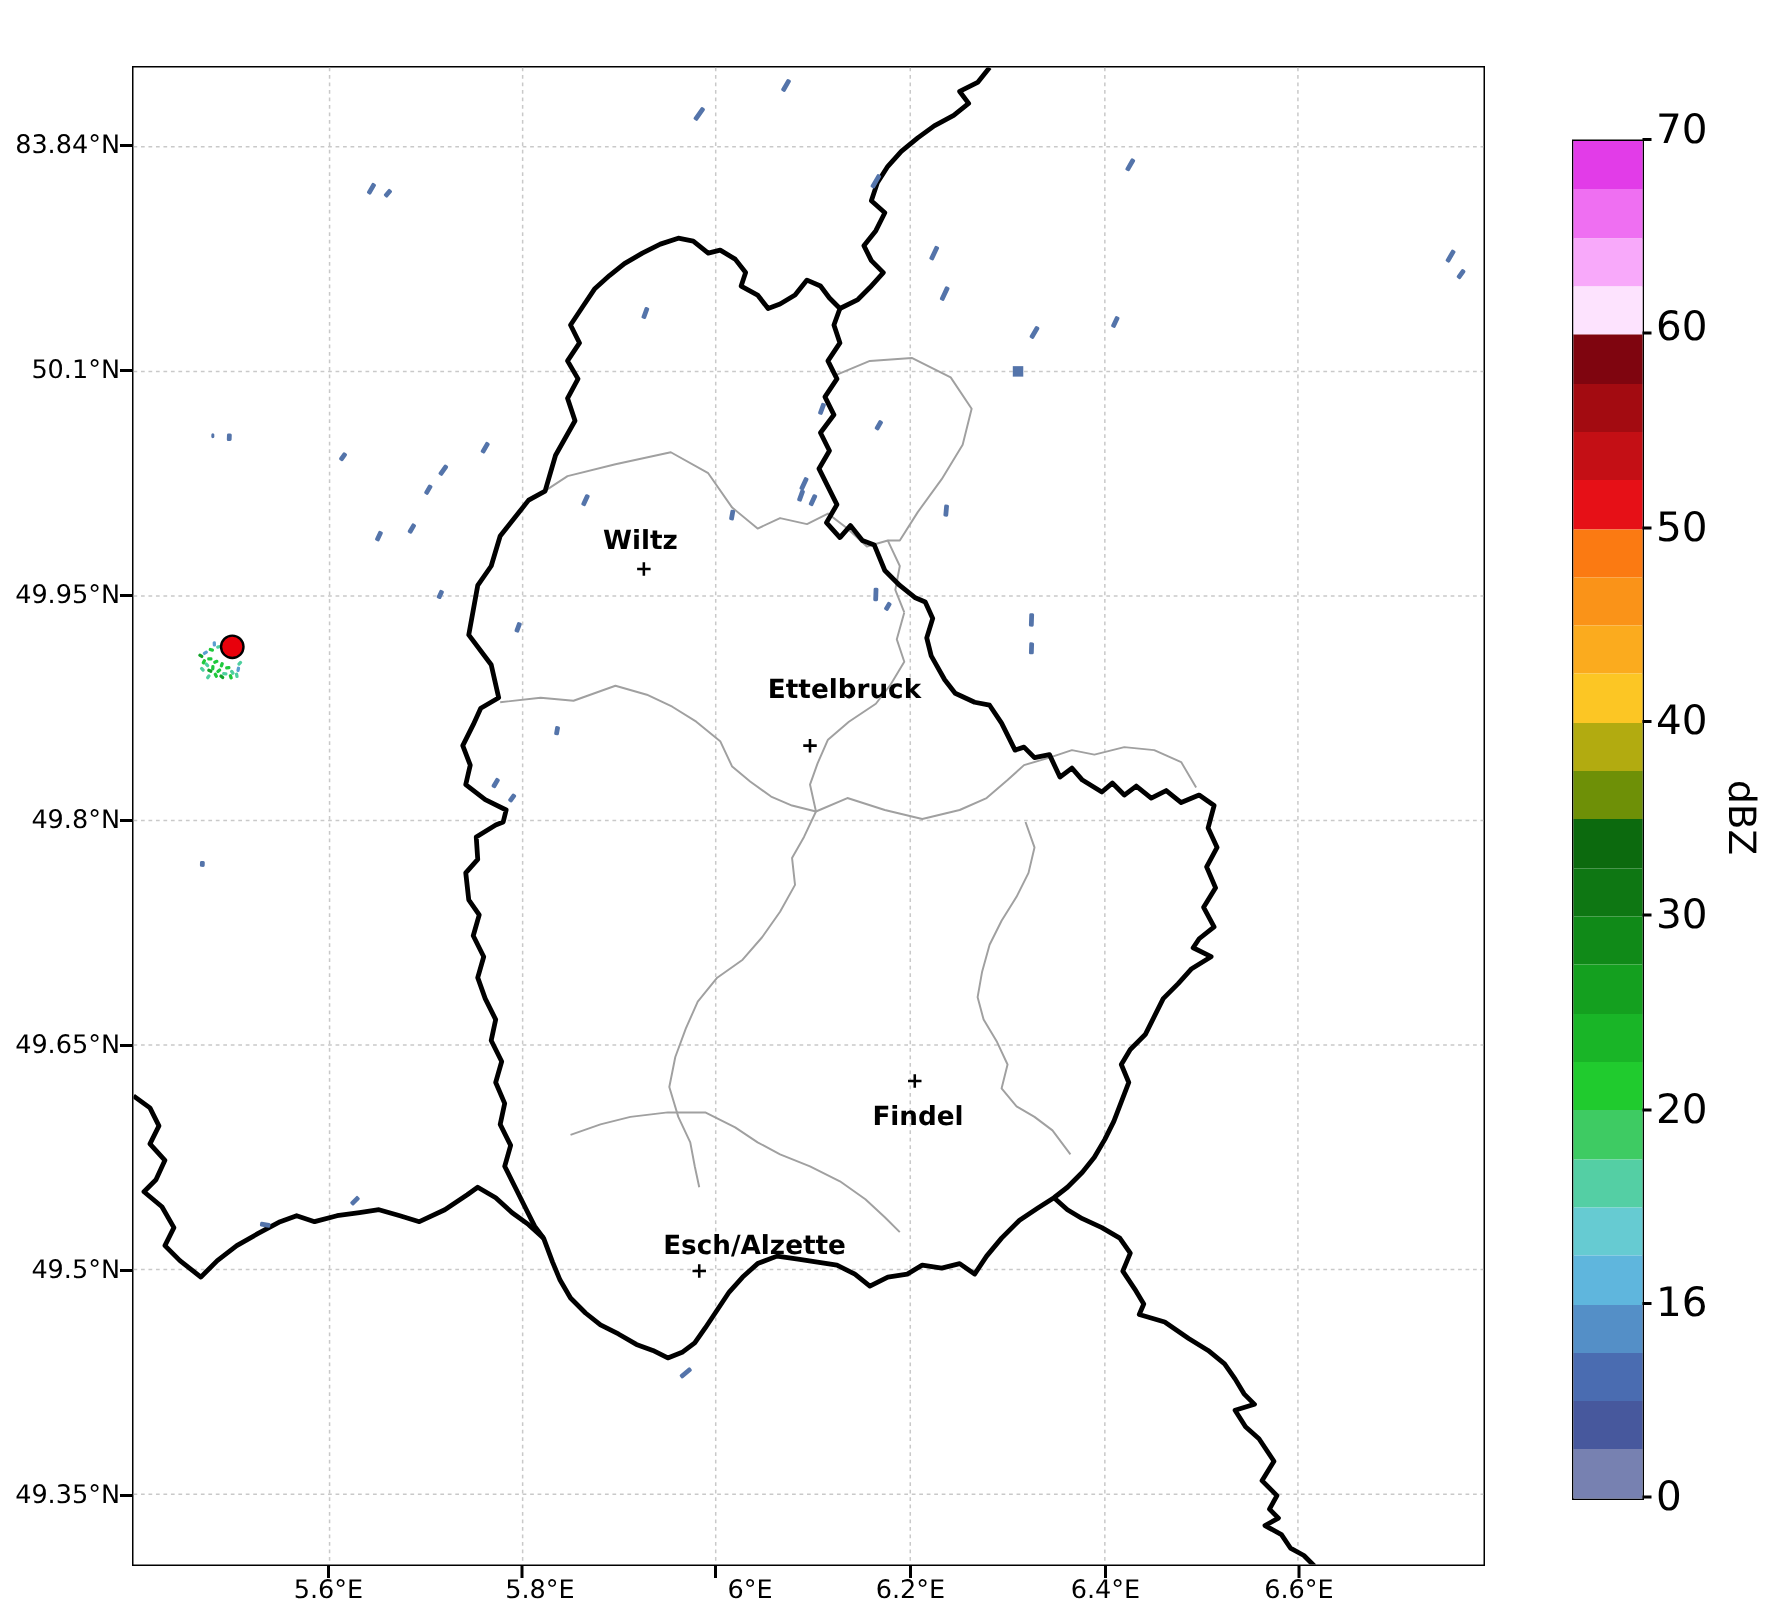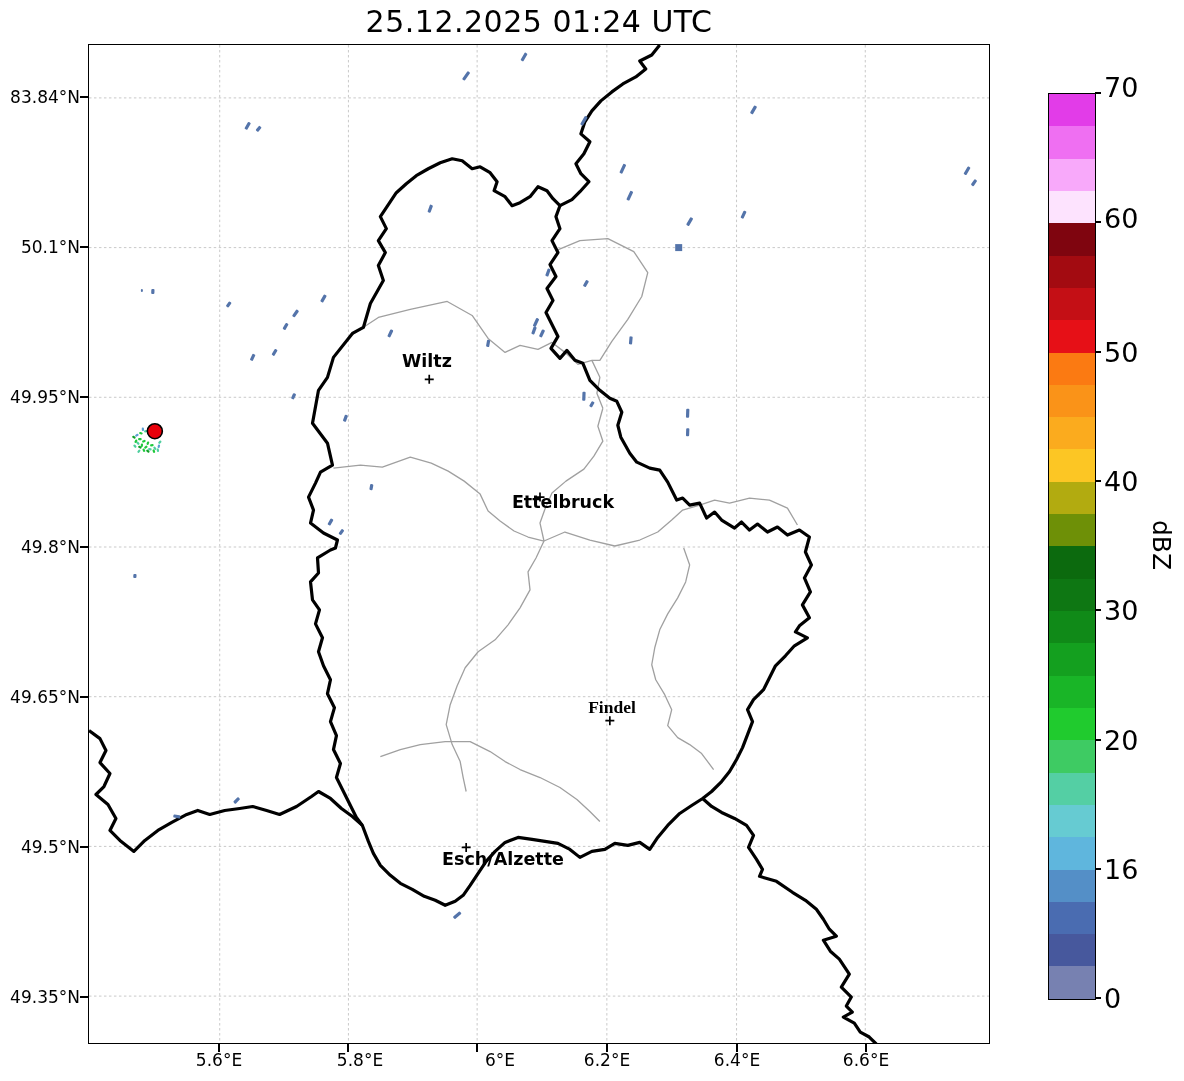--- a/index.html
+++ b/index.html
@@ -31,7 +31,6 @@
 <body>
 
 <div id="stage">
-  <div id="map-title">25.12.2025 01:24 UTC</div>
 
   <div id="plot">
     <svg id="map-svg" viewBox="88 44 902 1000" preserveAspectRatio="none">

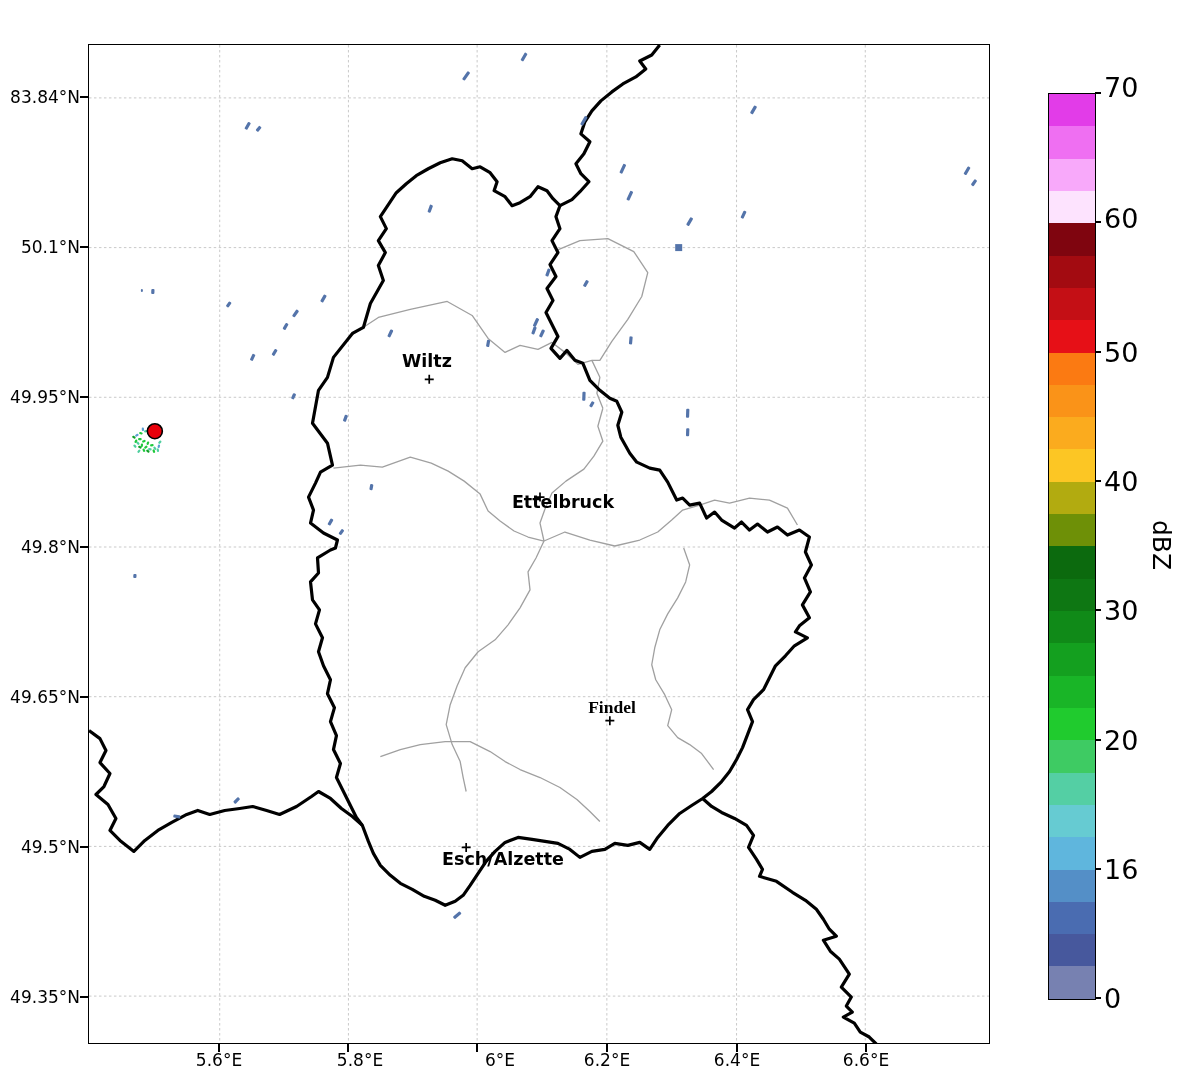--- a/index.html
+++ b/index.html
@@ -167,7 +167,7 @@
     </div>
   <div id="cb-unit">dBZ</div>
 <div class="city-label" style="left: 427px; top: 361px;">Wiltz</div>
-    <div class="city-label" style="left: 563px; top: 502px;">Ettelbruck</div>
+    <div class="city-label" style="left: 563px; top: 460px;">Ettelbruck</div>
     <div class="city-label" style="left: 612px; top: 707px; font-family: Liberation Serif, serif;">Findel</div>
     <div class="city-label" style="left: 503px; top: 831px; margin-top: 28px;">Esch/Alzette</div>
     <div class="lat-label" style="top: 97px;">83.84°N</div>

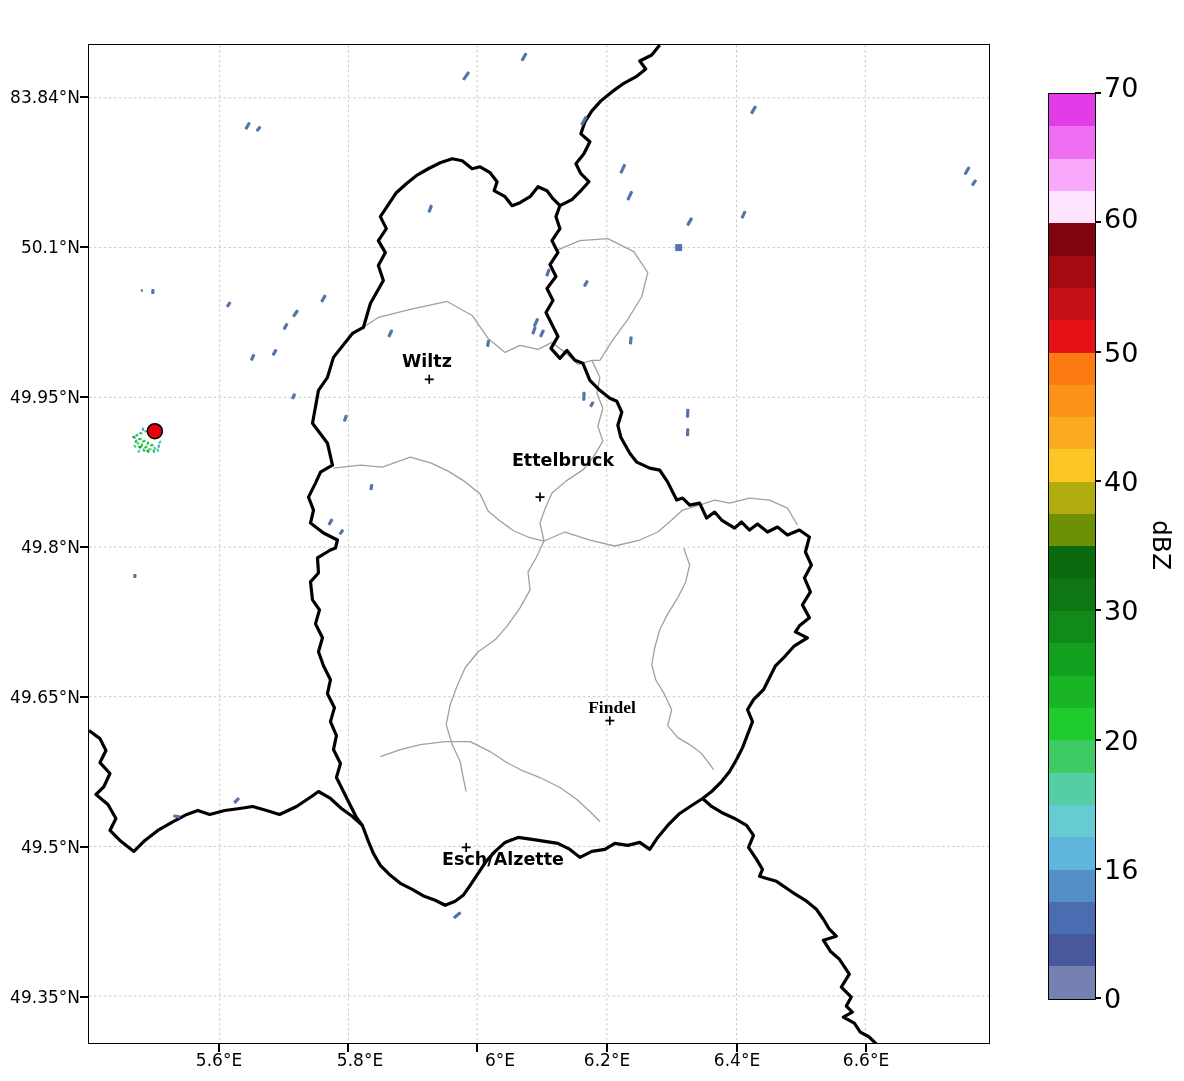--- a/index.html
+++ b/index.html
@@ -168,7 +168,7 @@
   <div id="cb-unit">dBZ</div>
 <div class="city-label" style="left: 427px; top: 361px;">Wiltz</div>
     <div class="city-label" style="left: 563px; top: 460px;">Ettelbruck</div>
-    <div class="city-label" style="left: 612px; top: 707px; font-family: Liberation Serif, serif;">Findel</div>
+    <div class="city-label" style="left: 612px; top: 745px;">Findel</div>
     <div class="city-label" style="left: 503px; top: 831px; margin-top: 28px;">Esch/Alzette</div>
     <div class="lat-label" style="top: 97px;">83.84°N</div>
     <div class="tick" style="left: 80px; top: 96.3px; width: 8px; height: 1.4px;"></div>

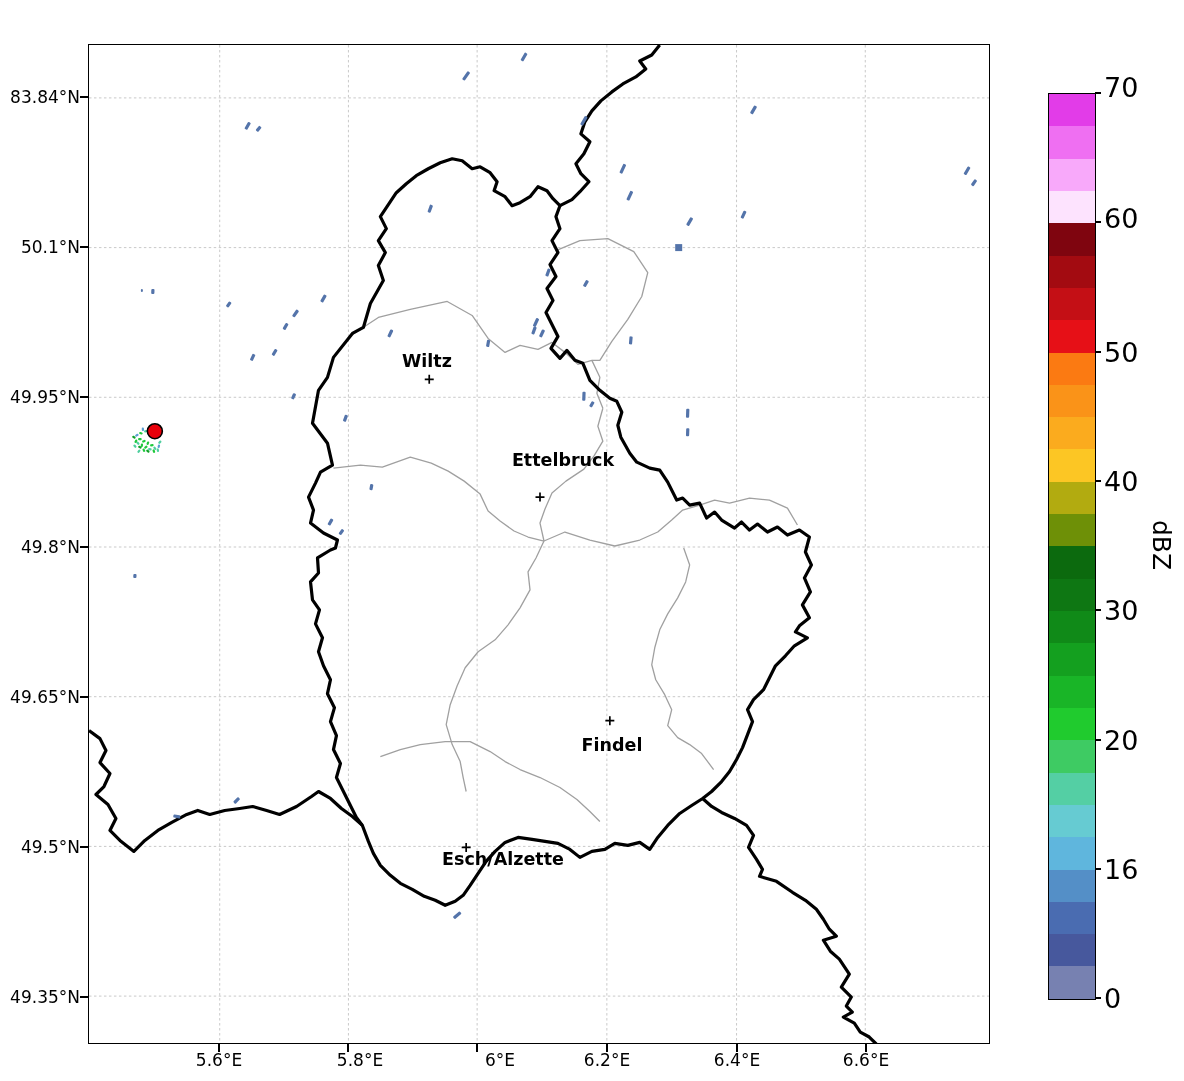--- a/index.html
+++ b/index.html
@@ -169,7 +169,7 @@
 <div class="city-label" style="left: 427px; top: 361px;">Wiltz</div>
     <div class="city-label" style="left: 563px; top: 460px;">Ettelbruck</div>
     <div class="city-label" style="left: 612px; top: 745px;">Findel</div>
-    <div class="city-label" style="left: 503px; top: 831px; margin-top: 28px;">Esch/Alzette</div>
+    <div class="city-label" style="left: 503px; top: 831px;">Esch/Alzette</div>
     <div class="lat-label" style="top: 97px;">83.84°N</div>
     <div class="tick" style="left: 80px; top: 96.3px; width: 8px; height: 1.4px;"></div>
     <div class="lat-label" style="top: 247px;">50.1°N</div>

